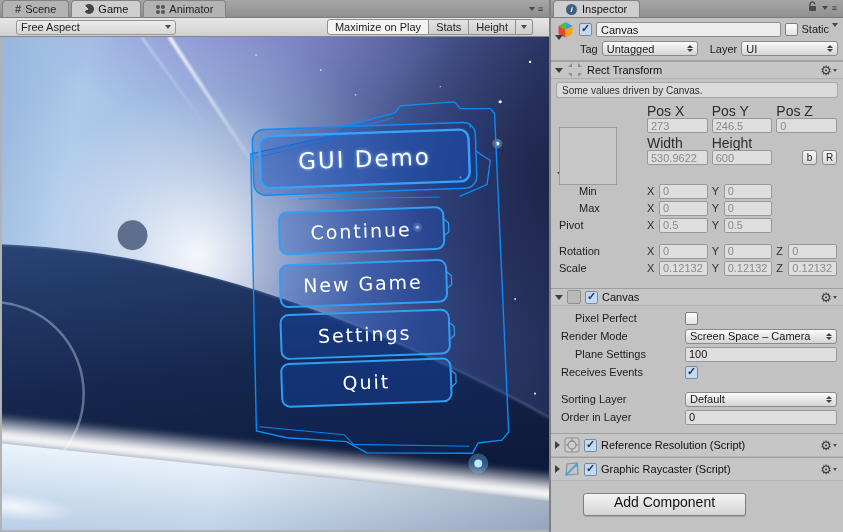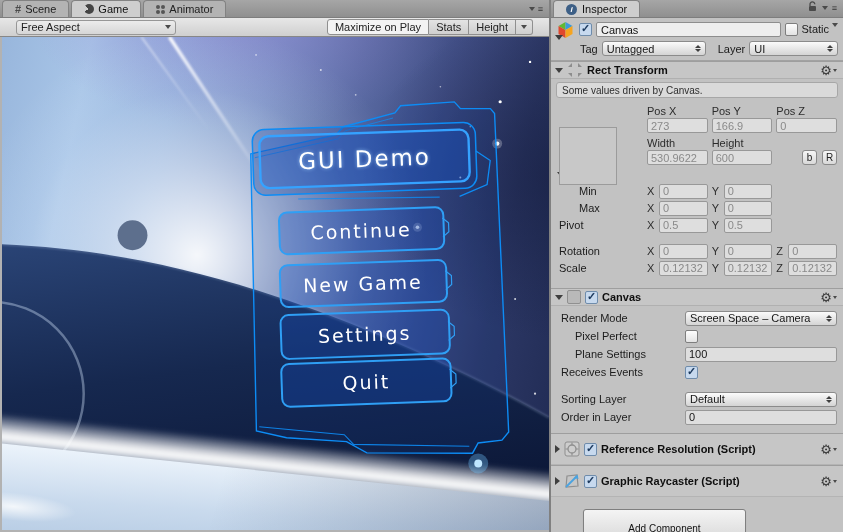--- a/index.html
+++ b/index.html
@@ -296,7 +296,7 @@
       </div>
       <div class="gorow" style="margin-top:2px">
         <span class="lblsm" style="margin-left:24px">Tag</span>
-        <div class="popup" style="width:104px">
+        <div class="popup" style="width:96px">
           <span class="txt">Untagged</span>
           <span class="pp-arr">
               <i class="u"></i>

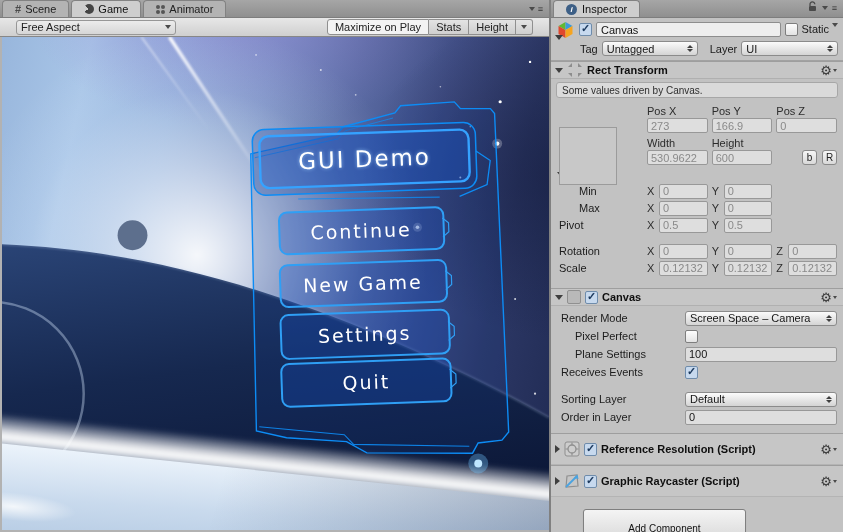--- a/index.html
+++ b/index.html
@@ -73,7 +73,7 @@
   .pp-arr i.u{border-bottom:3.5px solid #3f3f3f}
   .pp-arr i.d{border-top:3.5px solid #3f3f3f}
   .sec-head{height:18px;display:flex;align-items:center;gap:4px;padding:0 6px 0 4px;background:#c6c6c6;border-bottom:1px solid #b0b0b0;border-top:1px solid #9e9e9e}
-  .sec-title{font-weight:bold;color:#0f0f0f}
+  .sec-title{font-weight:normal;color:#0f0f0f}
   .tri-d{width:0;height:0;border-left:4px solid transparent;border-right:4px solid transparent;border-top:5px solid #3f3f3f;flex:none}
   .tri-r{width:0;height:0;border-top:4px solid transparent;border-bottom:4px solid transparent;border-left:5px solid #3f3f3f;flex:none}
   .gear{margin-left:auto;display:flex;align-items:center;gap:1px;color:#3a3a3a;font-size:13px;line-height:1}

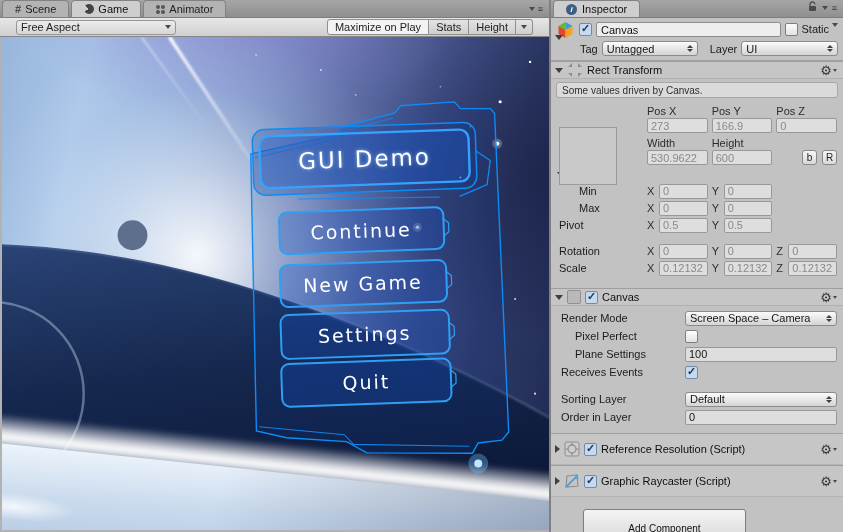--- a/index.html
+++ b/index.html
@@ -82,7 +82,7 @@
   .rt-body{position:relative;padding:3px 0 12px 0}
   .anchor-box{position:absolute;left:8px;top:26px;width:58px;height:58px;border:1px solid #9b9b9b;background:#c8c8c8}
   .g3{display:grid;grid-template-columns:1fr 1fr 1fr;gap:4px;margin:0 6px 1px 96px}
-  .glbl{font-size:11px;color:#2c2c2c;height:13px;display:flex;align-items:center}
+  .glbl{font-size:14px;color:#2c2c2c;height:13px;display:flex;align-items:center}
   .fld{height:15px;background:#dedede;border:1px solid #989898;border-radius:2px;padding:0 3px;display:flex;align-items:center;color:#161616;min-width:0;overflow:hidden;white-space:nowrap}
   .fld.dim{color:#8a8a8a}
   .minibtns{display:flex;justify-content:flex-end;gap:5px;align-items:center}

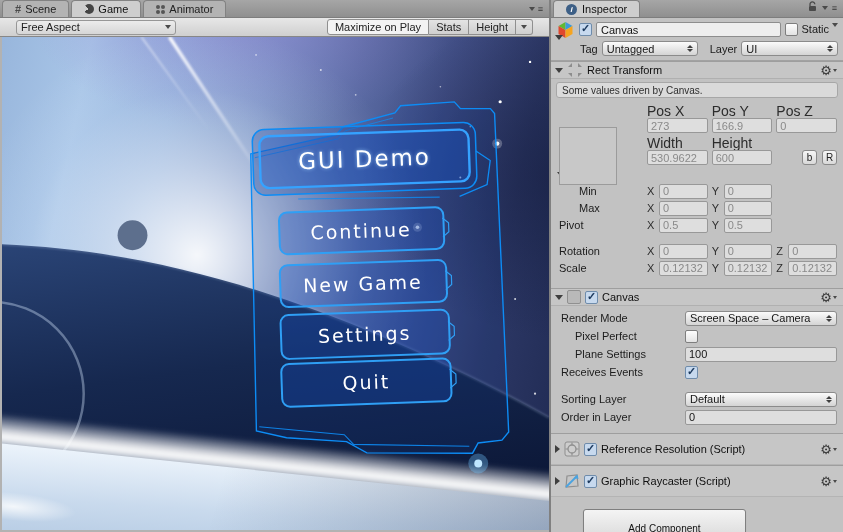--- a/index.html
+++ b/index.html
@@ -340,7 +340,7 @@
       </div>
       <div class="g3">
         <div class="fld dim">273</div>
-        <div class="fld dim">166.9</div>
+        <div class="fld dim">246.5</div>
         <div class="fld dim">0</div>
       </div>
       <div class="g3" style="margin-top:3px">

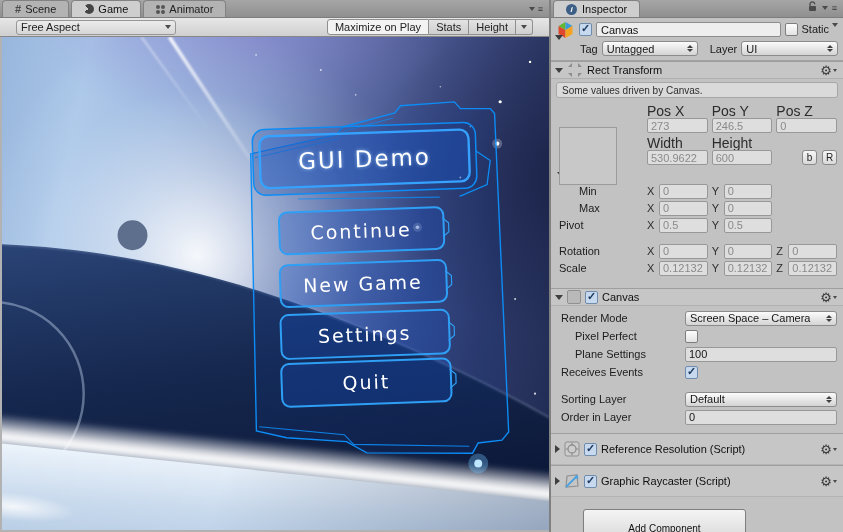--- a/index.html
+++ b/index.html
@@ -448,6 +448,12 @@
     </div>
     <div class="cv-body">
       <div class="prow">
+        <span class="plbl ind">Pixel Perfect</span>
+        <span class="pctl">
+            <span class="cb"></span>
+          </span>
+      </div>
+      <div class="prow">
         <span class="plbl">Render Mode</span>
         <span class="pctl">
           <div class="popup">
@@ -458,12 +464,6 @@
               </span>
           </div>
         </span>
-      </div>
-      <div class="prow">
-        <span class="plbl ind">Pixel Perfect</span>
-        <span class="pctl">
-            <span class="cb"></span>
-          </span>
       </div>
       <div class="prow">
         <span class="plbl ind">Plane Settings</span>

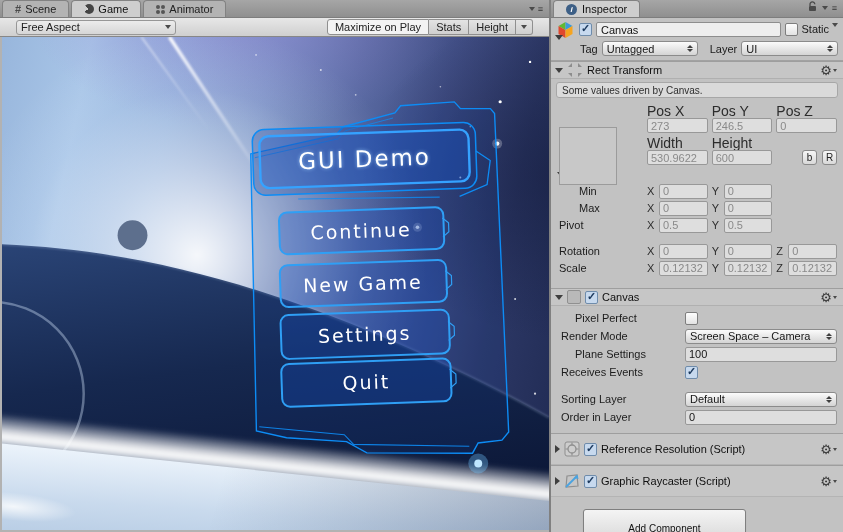--- a/index.html
+++ b/index.html
@@ -106,7 +106,7 @@
   .objfld{flex:1;height:15px;background:#d6d6d6;border:1px solid #909090;border-radius:2px;display:flex;align-items:center;gap:3px;padding:0 3px;color:#141414;white-space:nowrap;overflow:hidden}
   .picker{width:11px;height:11px;border:1px solid #6a6a6a;border-radius:50%;margin-left:3px;flex:none;position:relative;background:#cfcfcf}
   .picker::after{content:"";position:absolute;left:3px;top:3px;width:3px;height:3px;border-radius:50%;background:#555}
-  .comp-head{height:32px;display:flex;align-items:center;gap:4px;padding:0 6px 0 4px;background:#c6c6c6;border-top:1px solid #9e9e9e;border-bottom:1px solid #b4b4b4}
+  .comp-head{height:24px;display:flex;align-items:center;gap:4px;padding:0 6px 0 4px;background:#c6c6c6;border-top:1px solid #9e9e9e;border-bottom:1px solid #b4b4b4}
   .addwrap{padding-top:12px;display:flex;justify-content:flex-start}
   .addbtn{margin-left:32px;width:163px;height:38px;border:1px solid #7f7f7f;border-radius:3px;background:linear-gradient(#f4f4f4,#d4d4d4);font-size:10px;color:#111;display:flex;align-items:center;justify-content:center;box-shadow:0 1px 1px rgba(0,0,0,.15)}
   .ic16{width:16px;height:16px;flex:none}

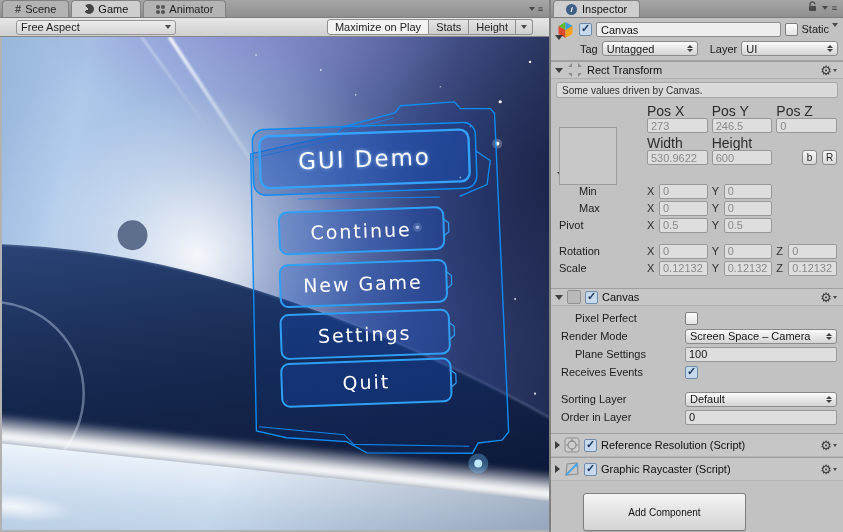--- a/index.html
+++ b/index.html
@@ -108,7 +108,7 @@
   .picker::after{content:"";position:absolute;left:3px;top:3px;width:3px;height:3px;border-radius:50%;background:#555}
   .comp-head{height:24px;display:flex;align-items:center;gap:4px;padding:0 6px 0 4px;background:#c6c6c6;border-top:1px solid #9e9e9e;border-bottom:1px solid #b4b4b4}
   .addwrap{padding-top:12px;display:flex;justify-content:flex-start}
-  .addbtn{margin-left:32px;width:163px;height:38px;border:1px solid #7f7f7f;border-radius:3px;background:linear-gradient(#f4f4f4,#d4d4d4);font-size:10px;color:#111;display:flex;align-items:center;justify-content:center;box-shadow:0 1px 1px rgba(0,0,0,.15)}
+  .addbtn{margin-left:32px;width:163px;height:23px;border:1px solid #7f7f7f;border-radius:3px;background:linear-gradient(#f4f4f4,#d4d4d4);font-size:14px;color:#111;display:flex;align-items:flex-start;justify-content:center;box-shadow:0 1px 1px rgba(0,0,0,.15)}
   .ic16{width:16px;height:16px;flex:none}
   .lock-ic,.pmenu{color:#3a3a3a}
   .itabs .tab{gap:5px}

